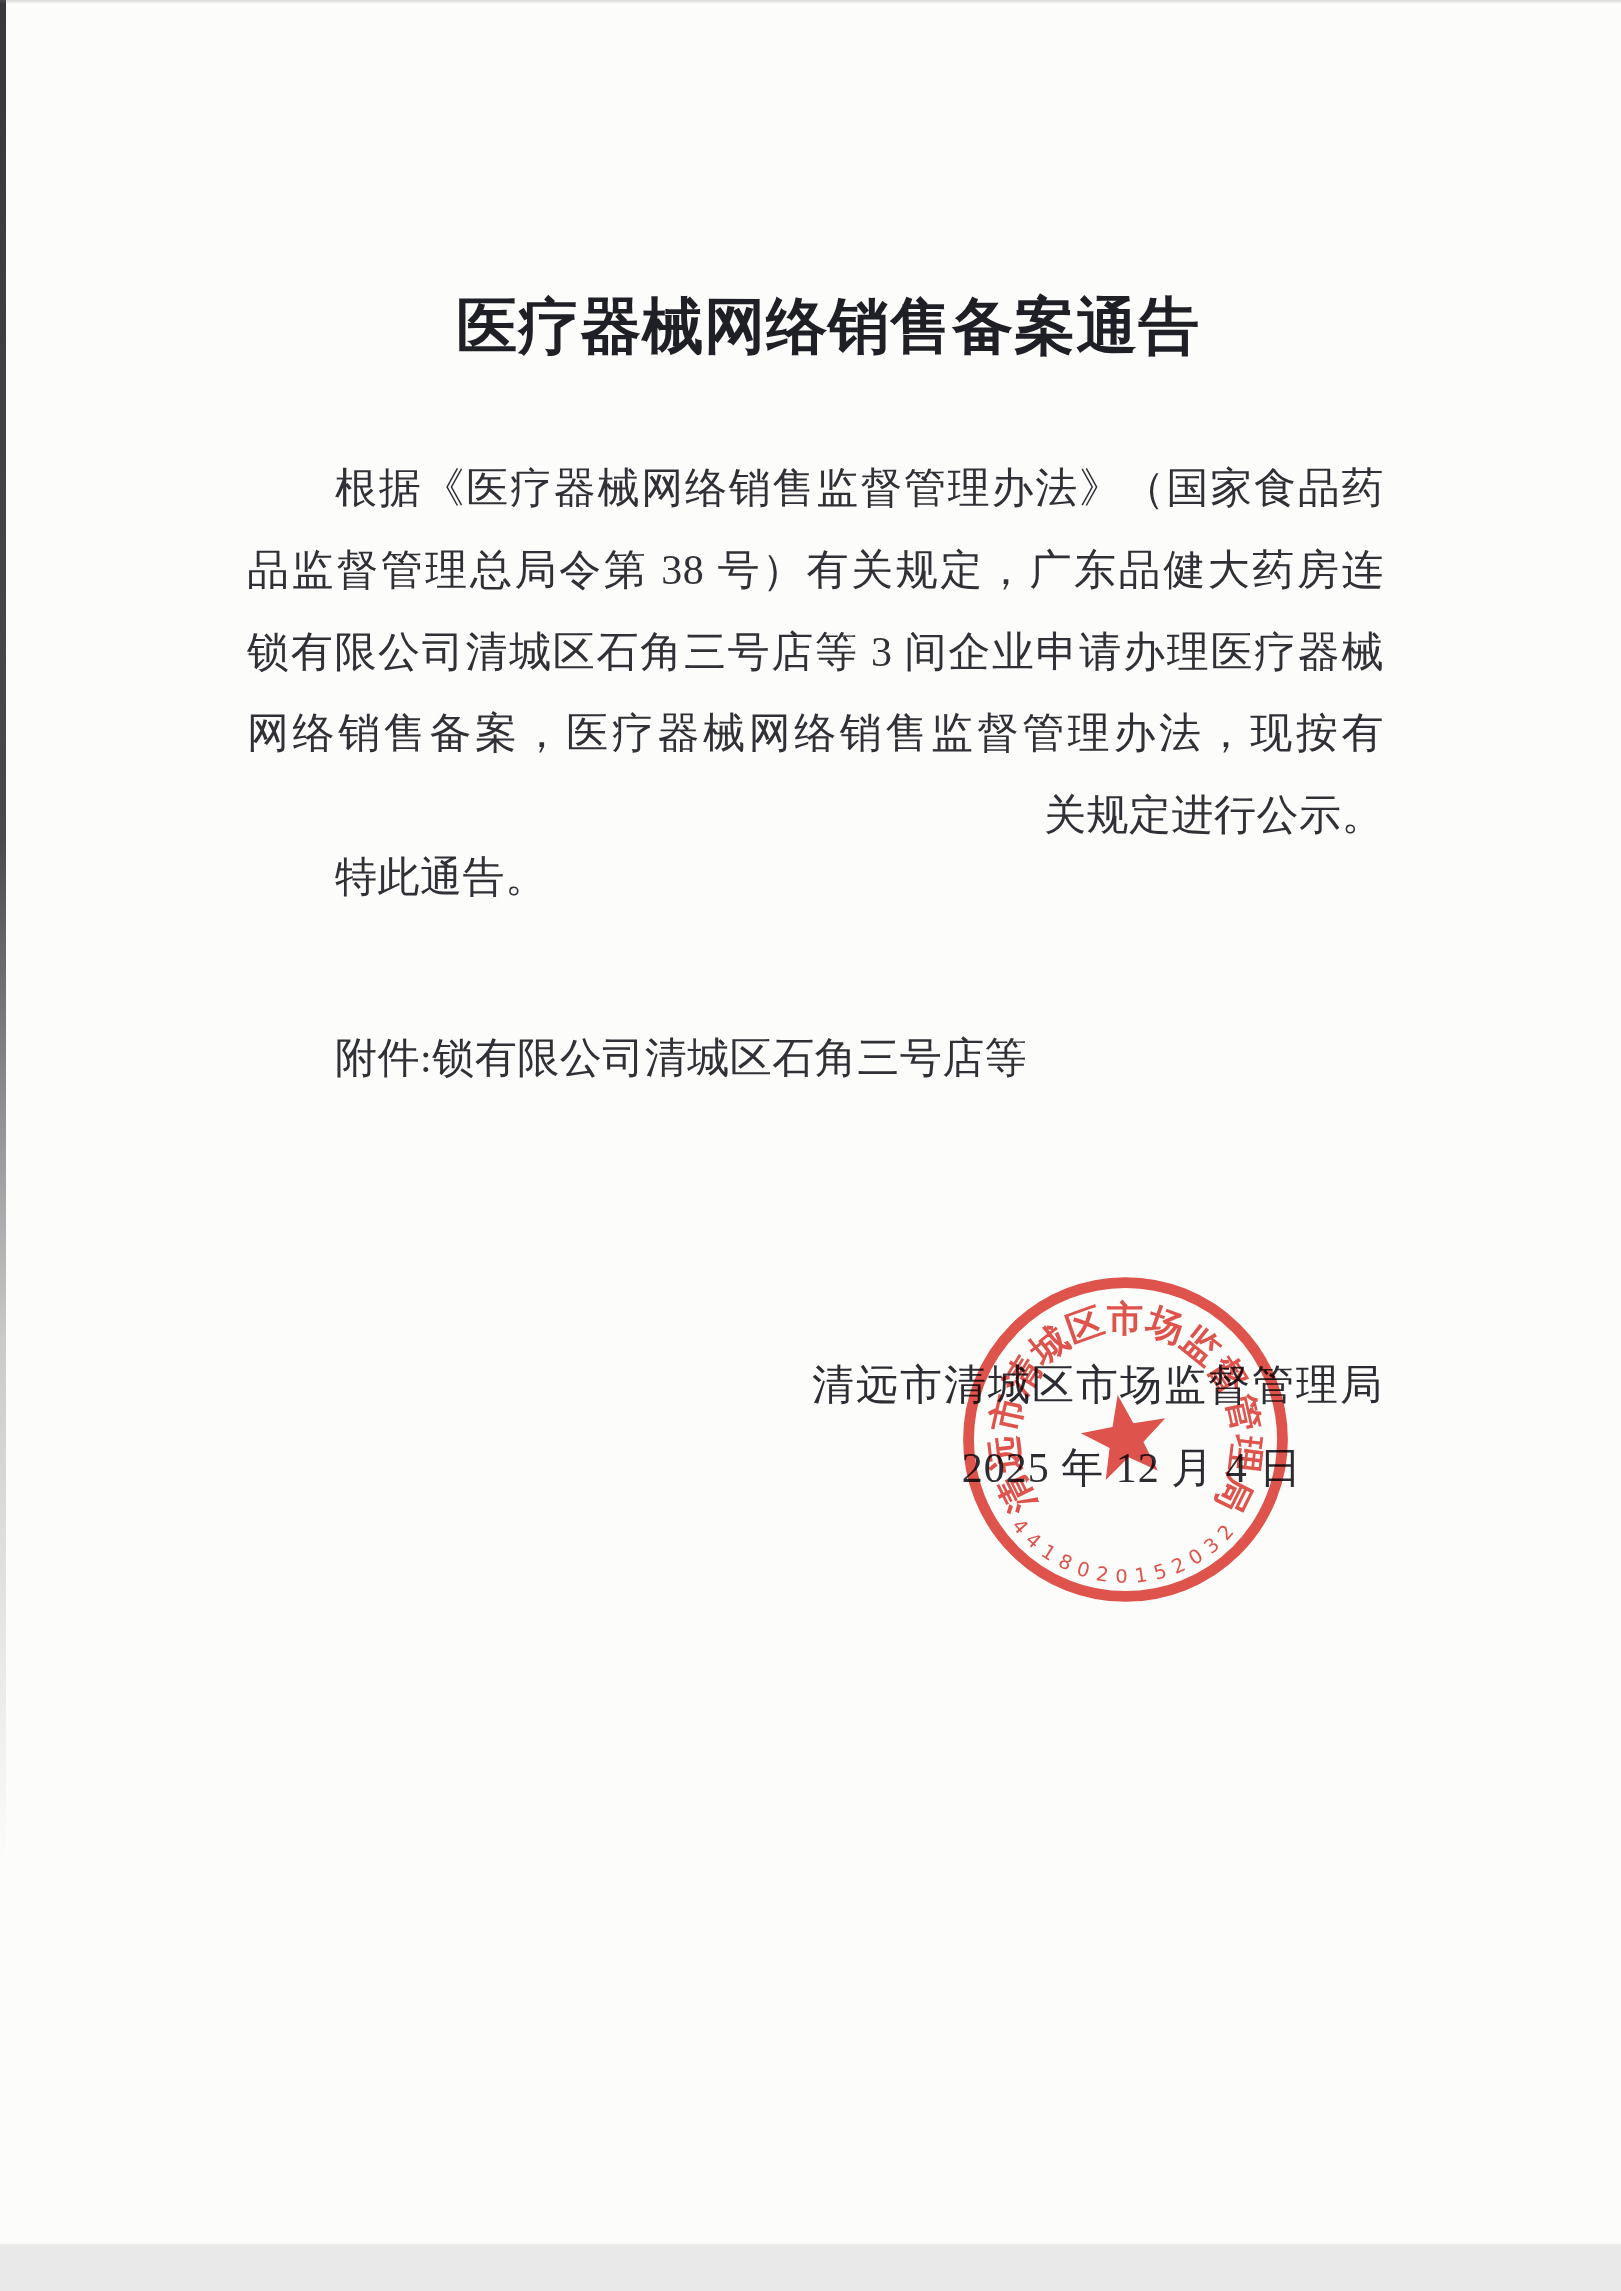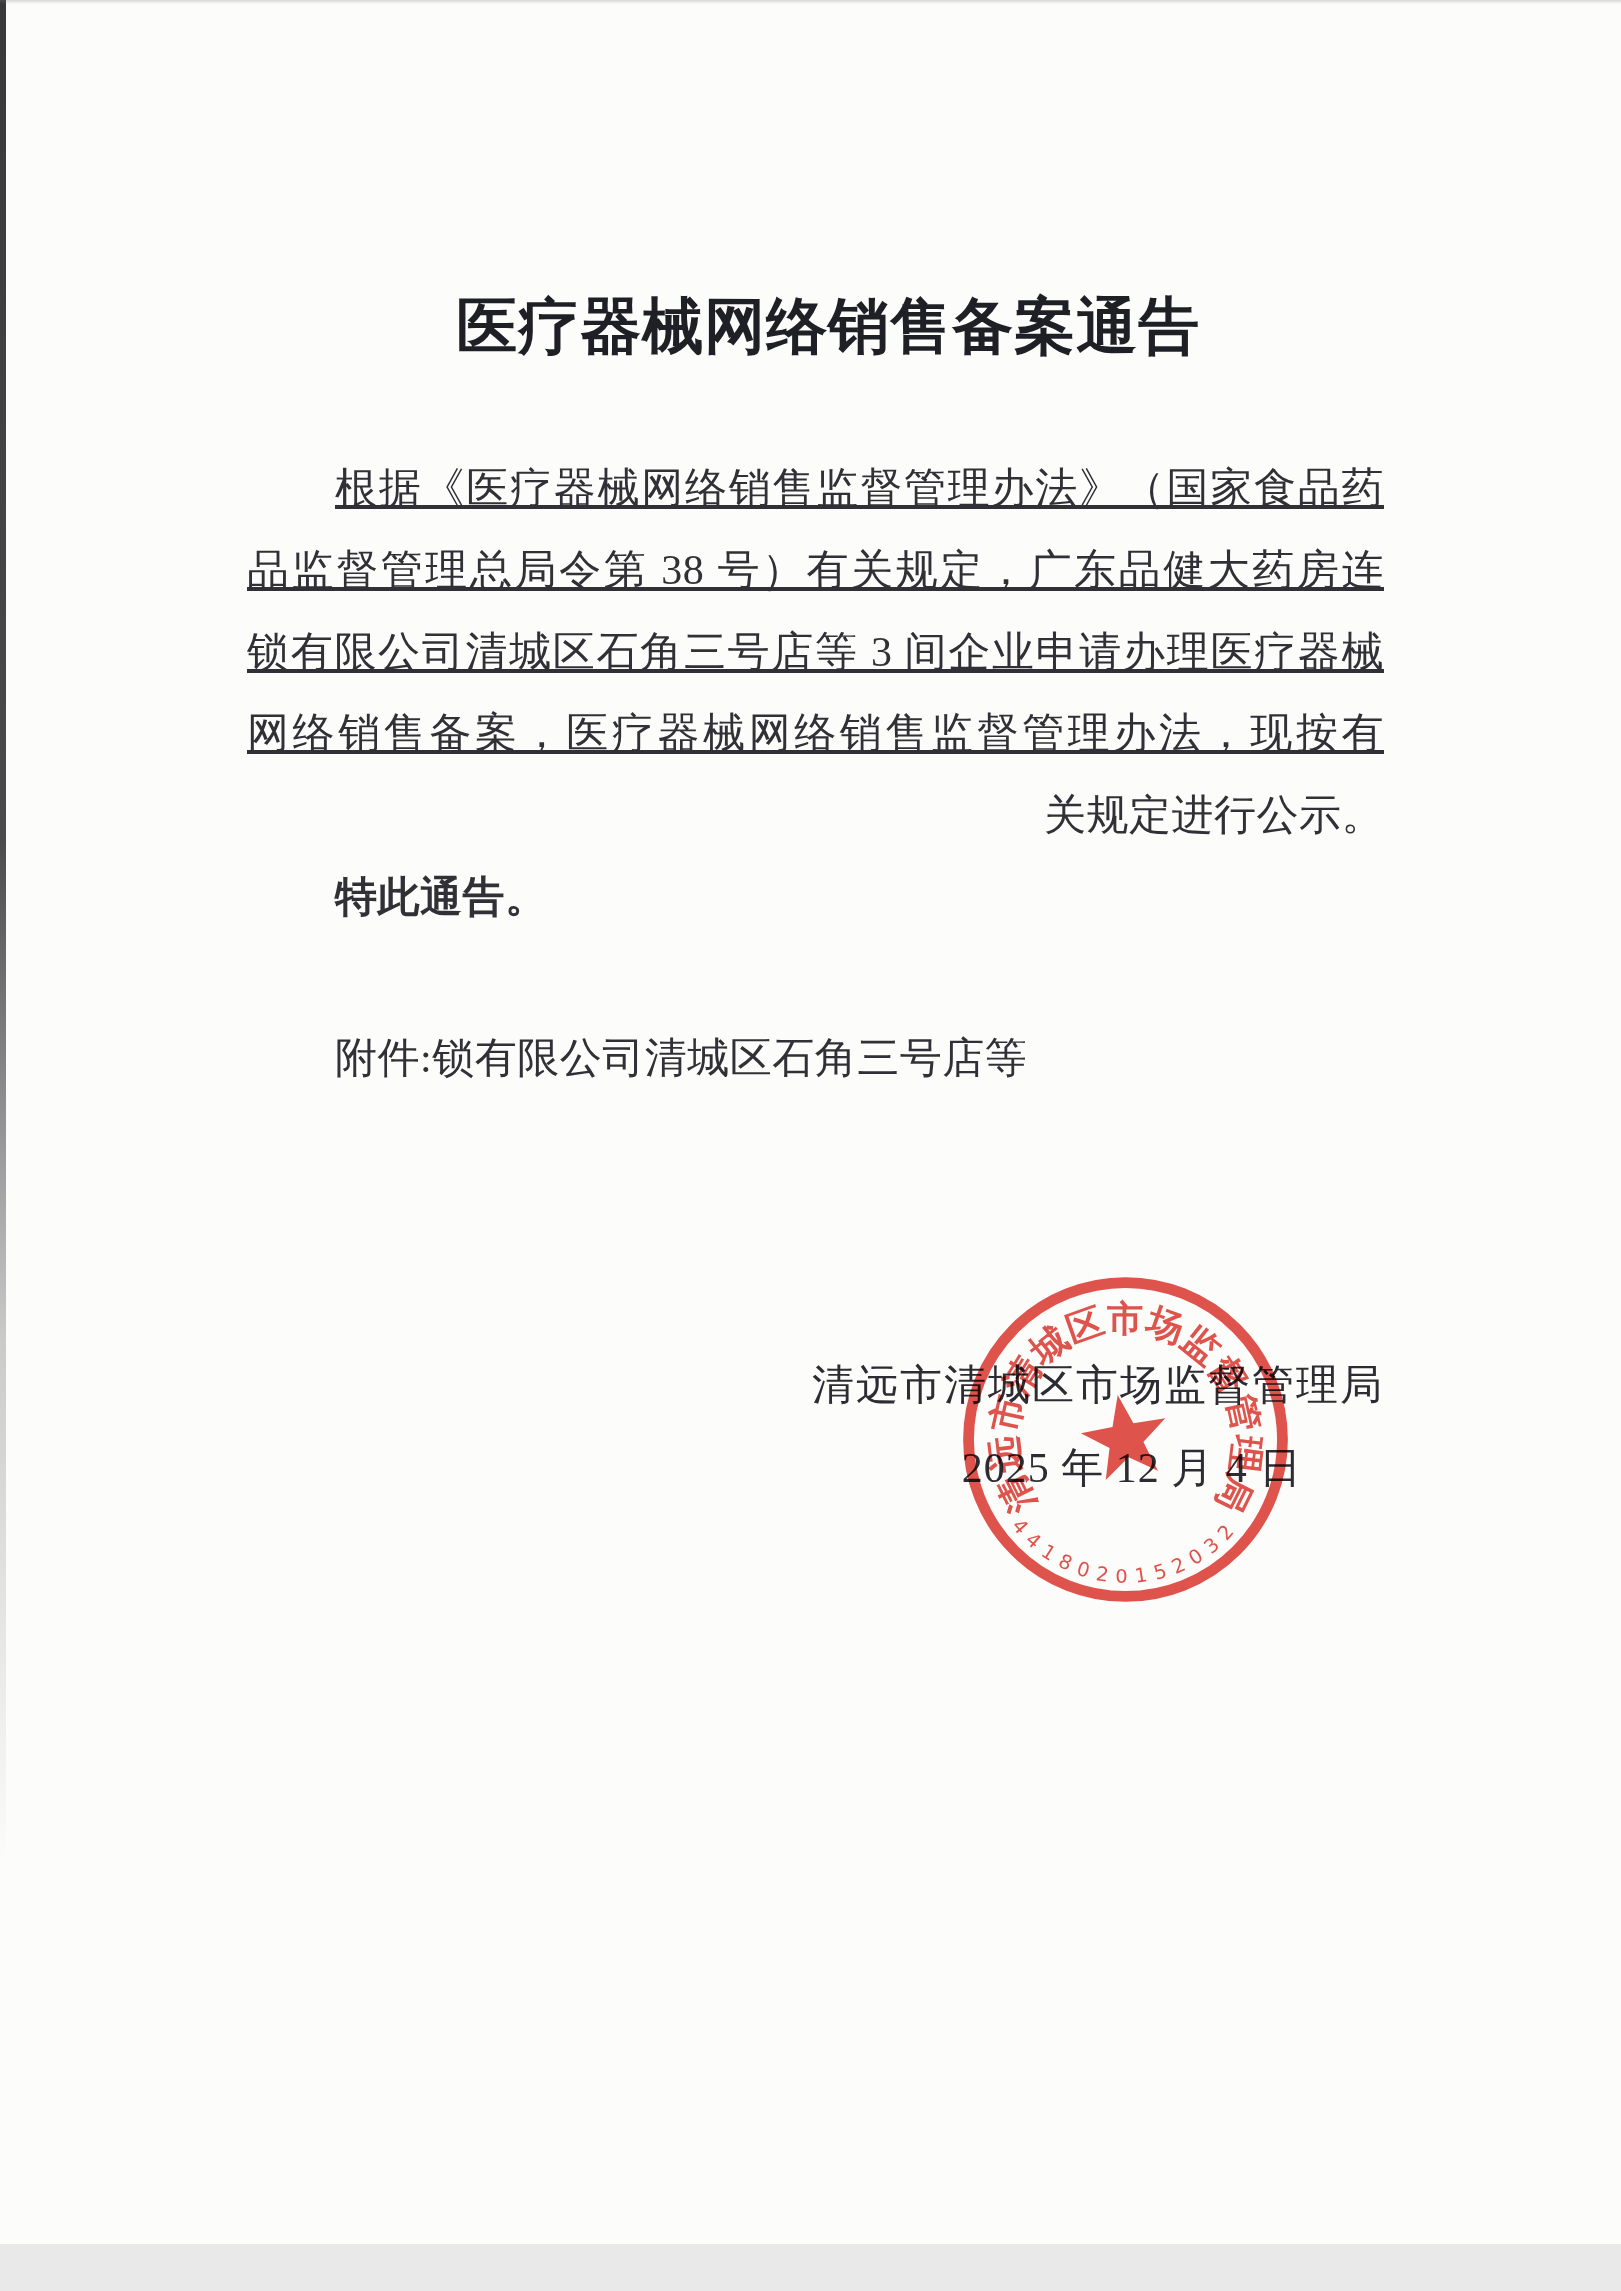--- a/index.html
+++ b/index.html
@@ -36,7 +36,6 @@
     white-space:normal;
     text-align:justify;
     text-align-last:justify;
-    text-decoration:underline;
   }
   .indent{text-indent:88px;}
   .l0{top:447px;}

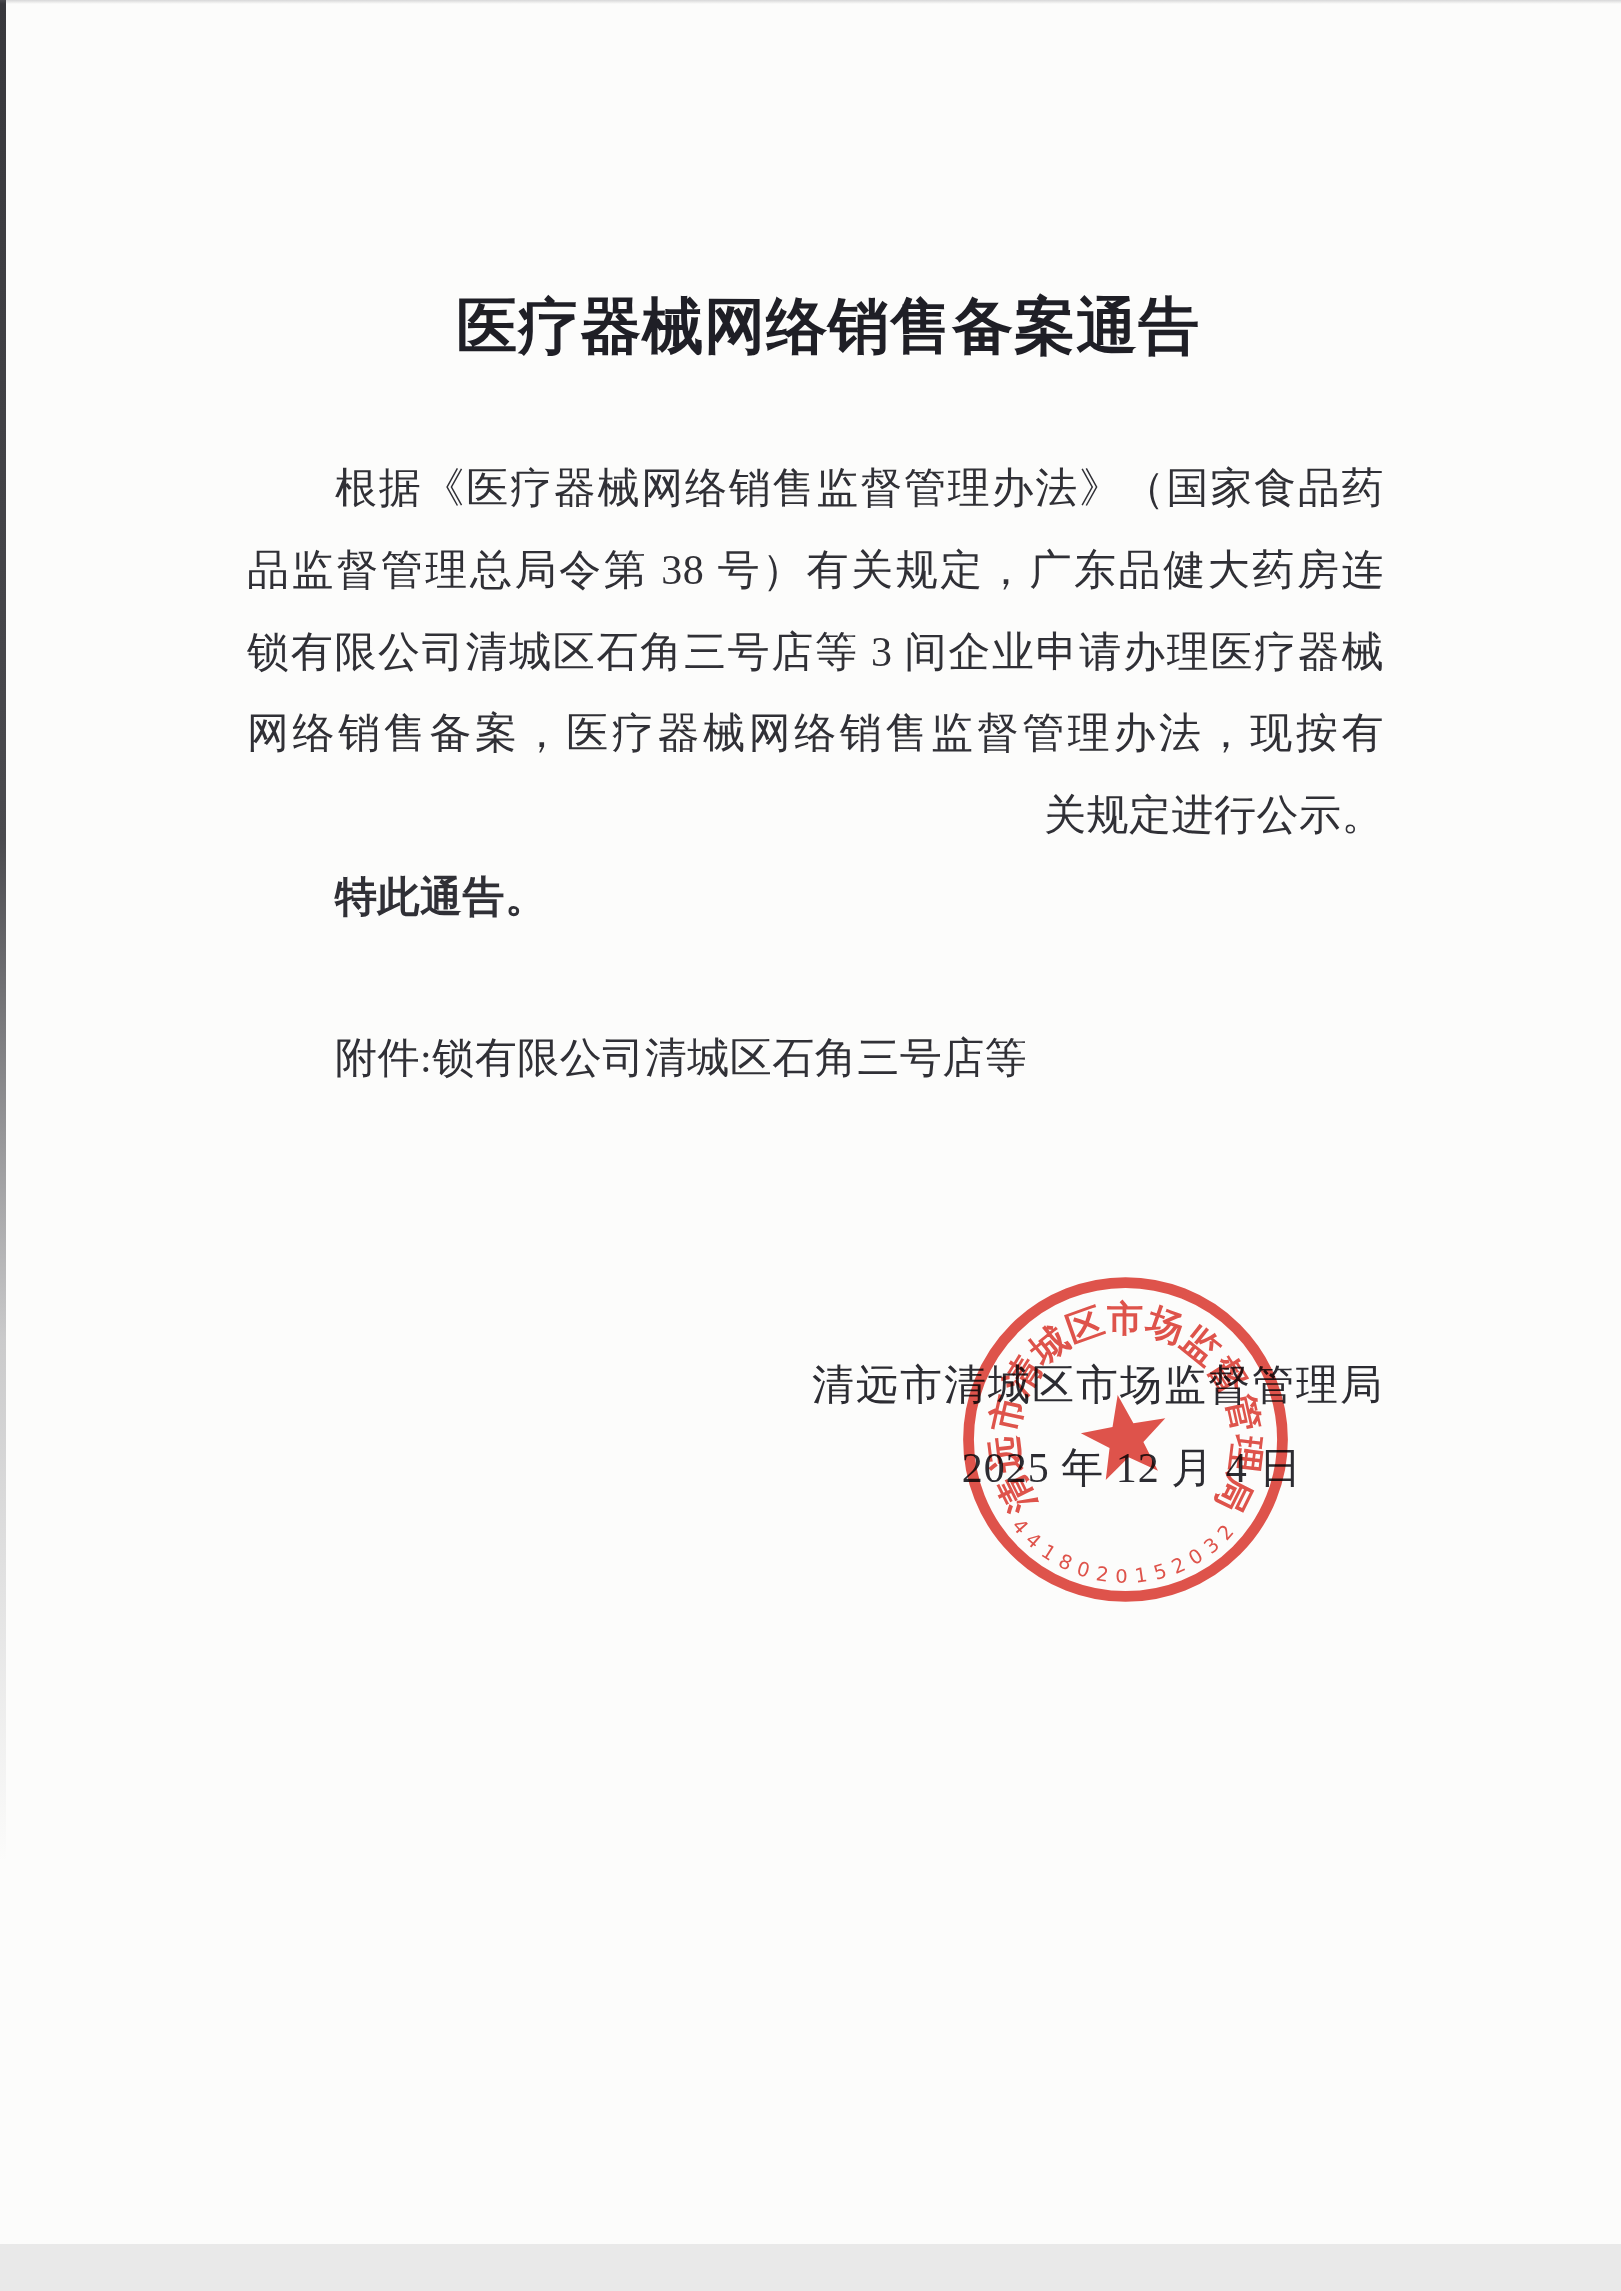--- a/index.html
+++ b/index.html
@@ -43,7 +43,7 @@
   .l2{top:611px;}
   .l3{top:692px;}
   .l4{top:774px;text-align:right;}
-  .l5{top:856px;font-weight:bold;}
+  .l5{top:836px;}
   .attachment{
     position:absolute;left:247px;top:1017px;width:1137px;height:82px;
     line-height:82px;font-size:42px;letter-spacing:0.5px;

